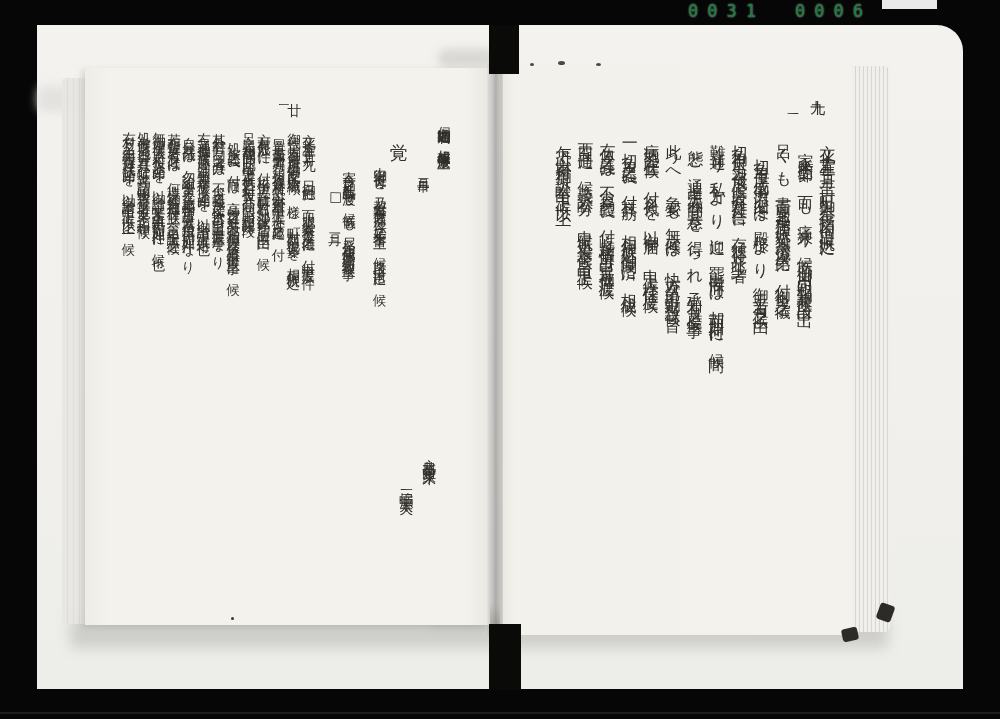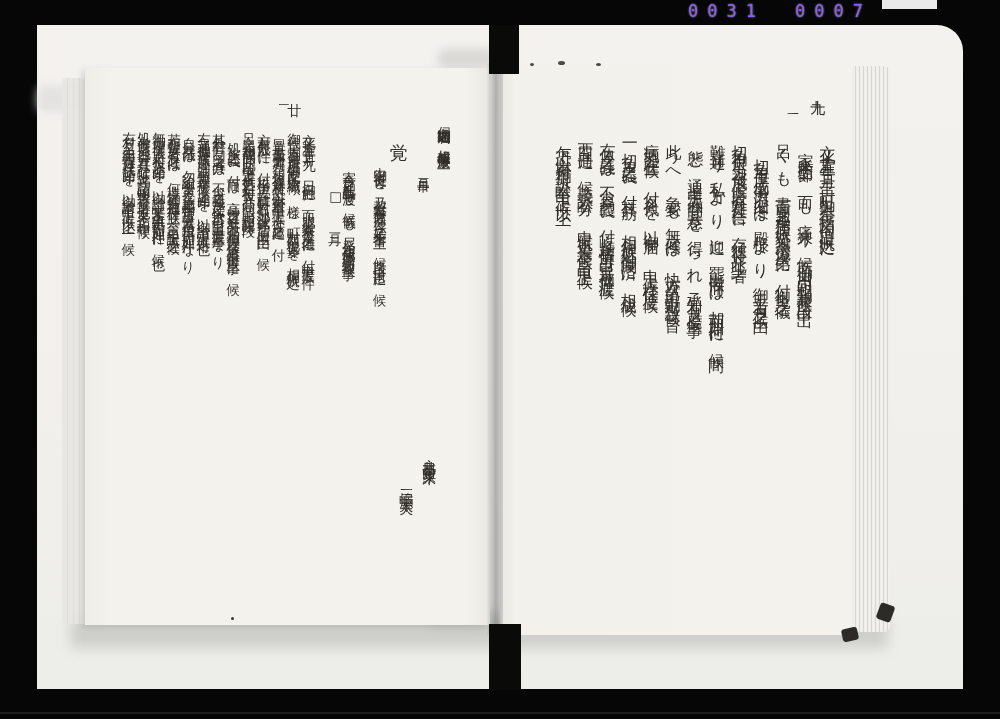--- a/index.html
+++ b/index.html
@@ -12,7 +12,7 @@
   .counter{
     position:absolute;left:688px;top:1px;height:24px;display:flex;gap:30px;
     font-family:"DejaVu Sans Mono","Liberation Mono",monospace;
-    font-size:17px;color:#8b5cf6;letter-spacing:9px;
+    font-size:17px;color:#15803d;letter-spacing:9px;
     text-shadow:0 0 2px rgba(255,255,255,.65);
     justify-content:space-between;
   }

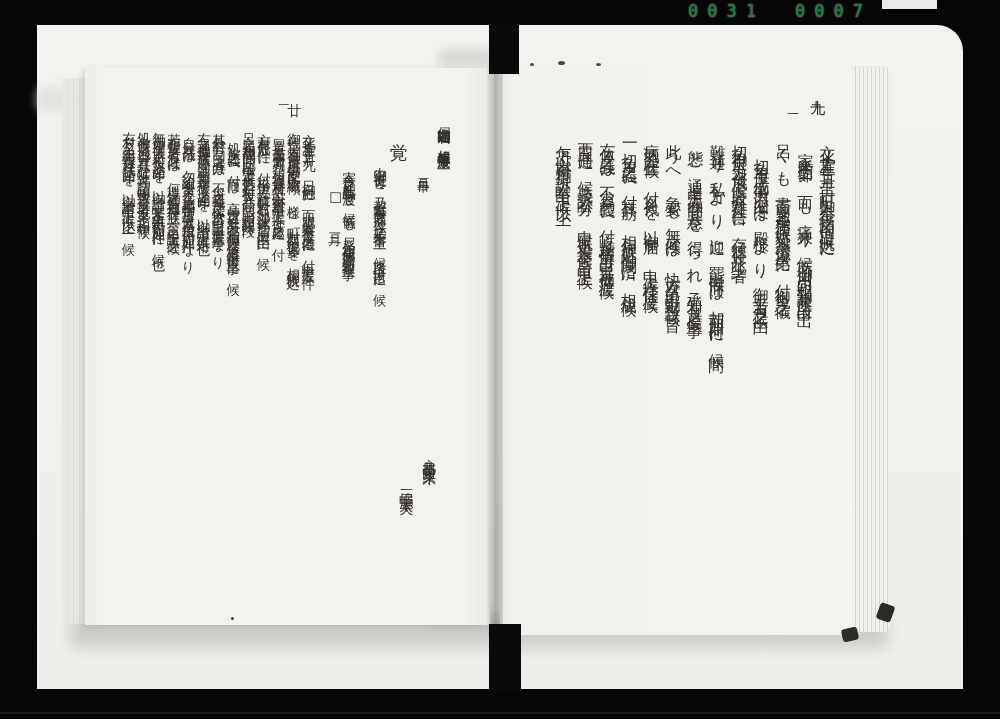--- a/index.html
+++ b/index.html
@@ -90,7 +90,7 @@
 
   <div class="counter">
     <span>0031</span>
-    <span>0007</span>
+    <span>0006</span>
   </div>
   <div class="notch"></div>
 

